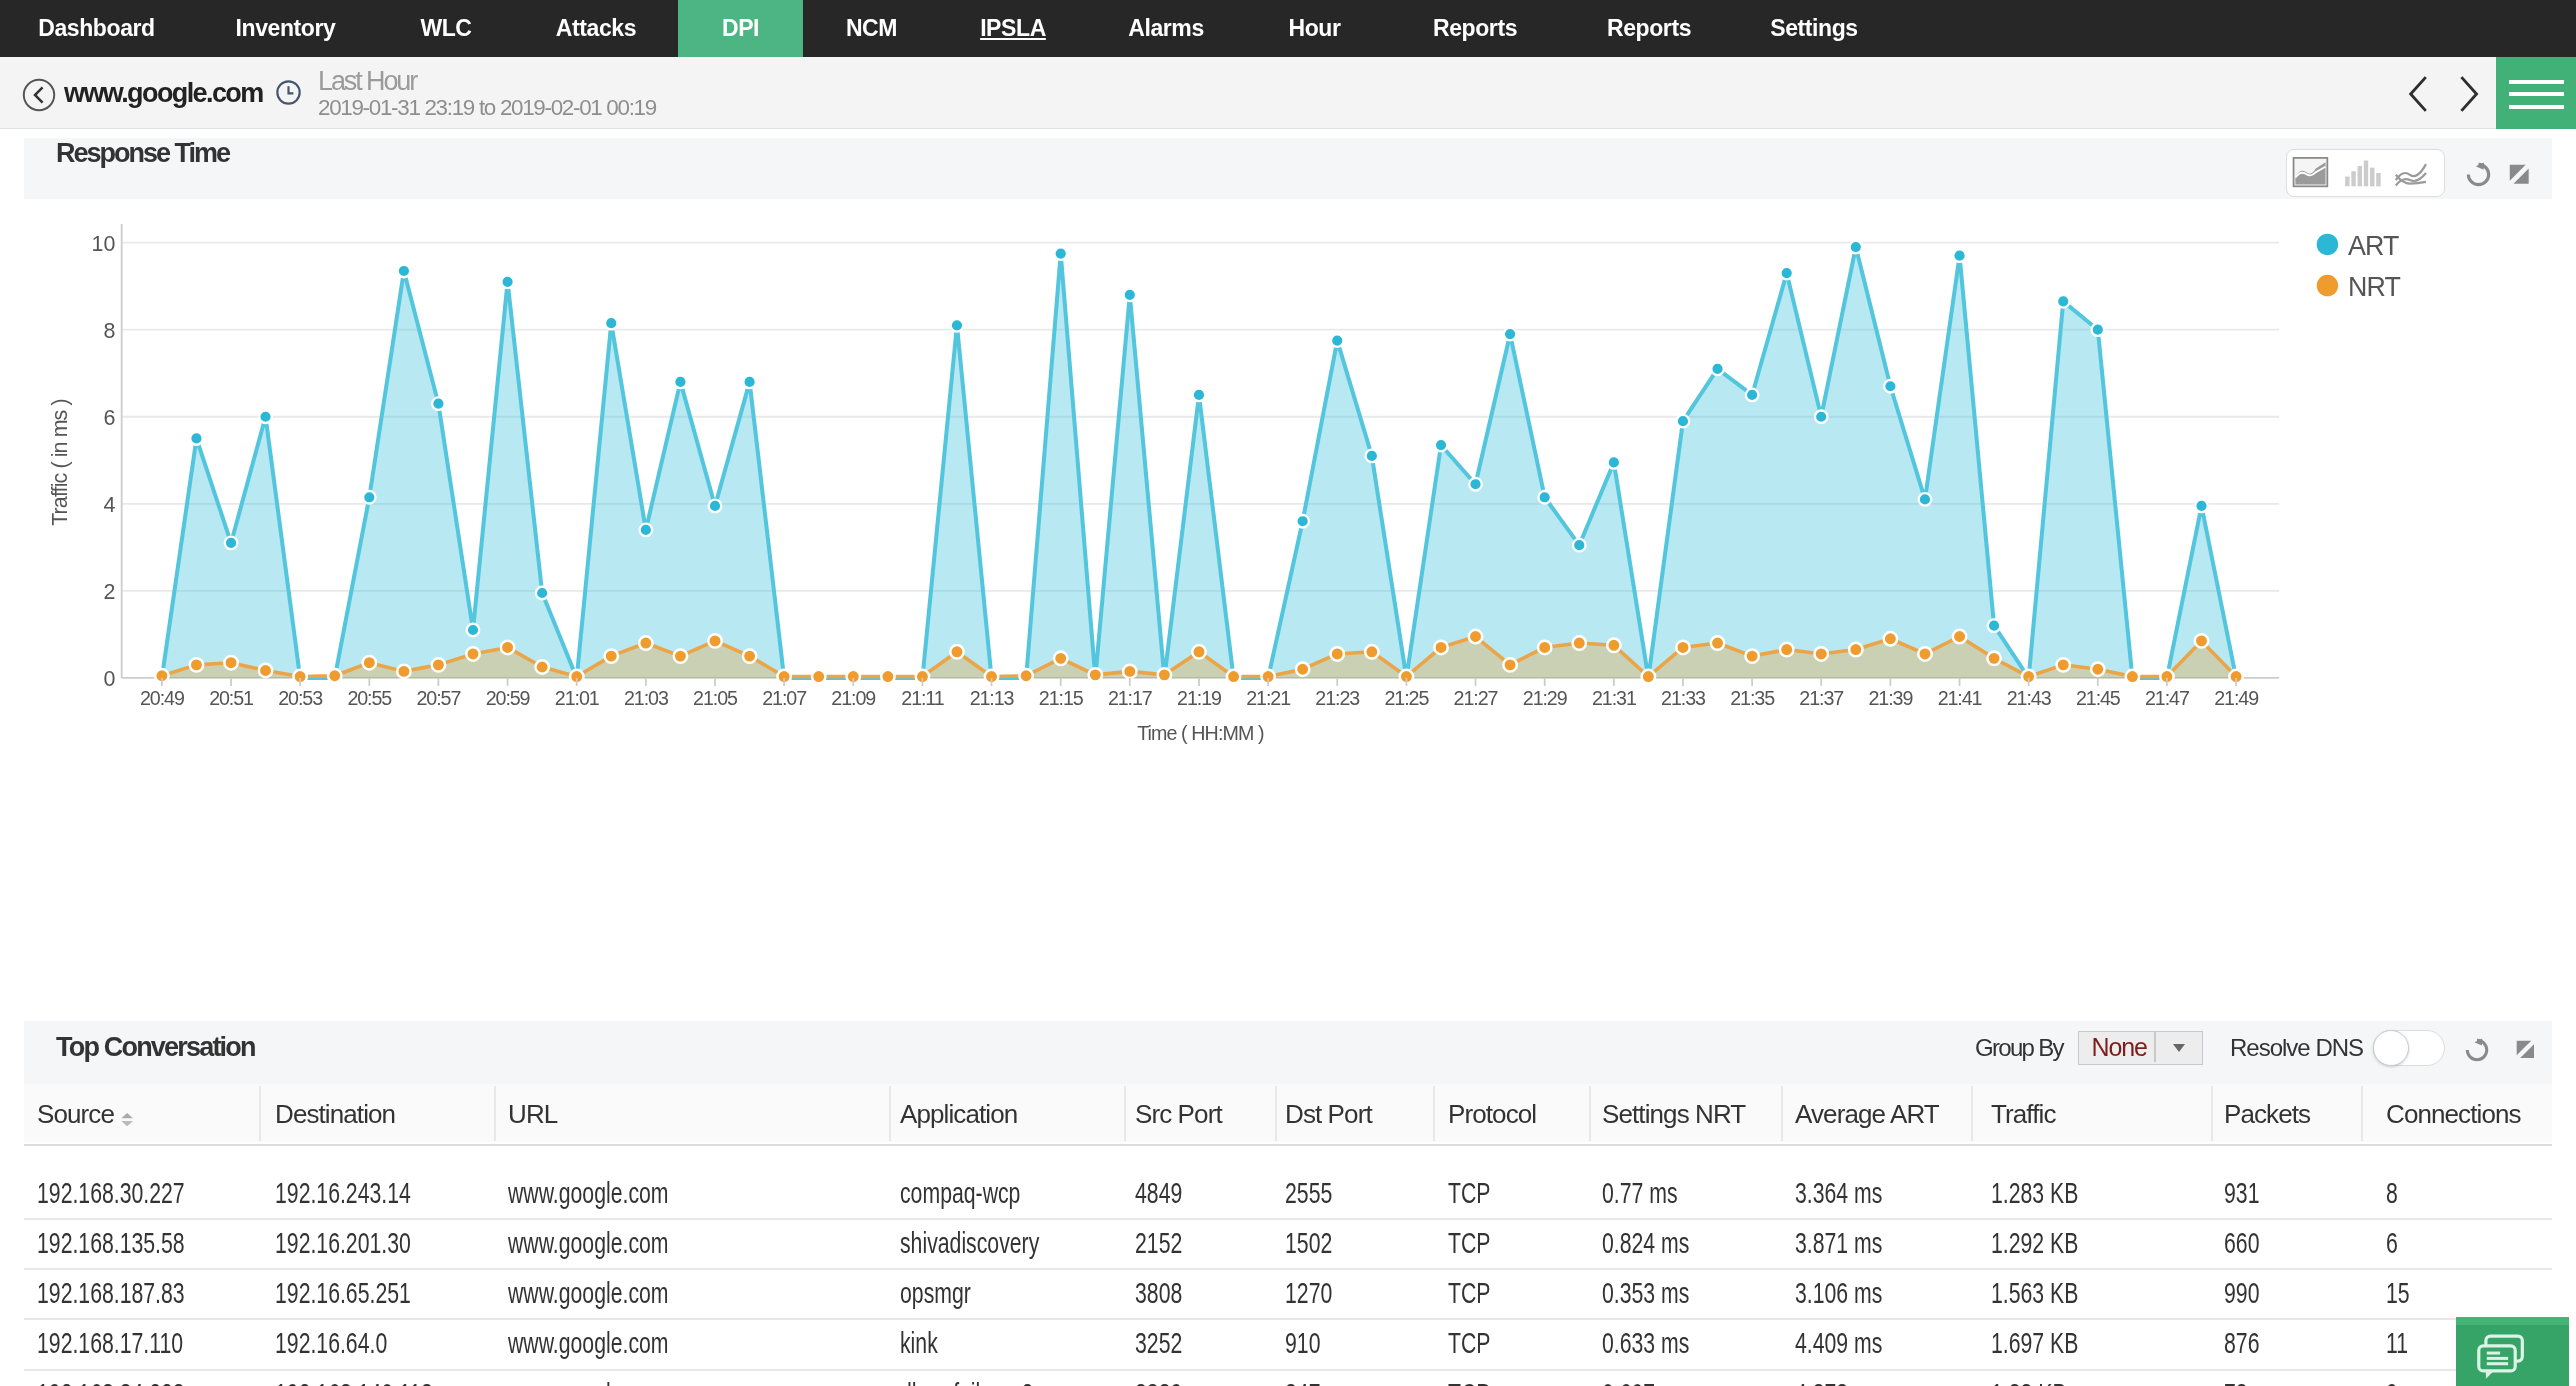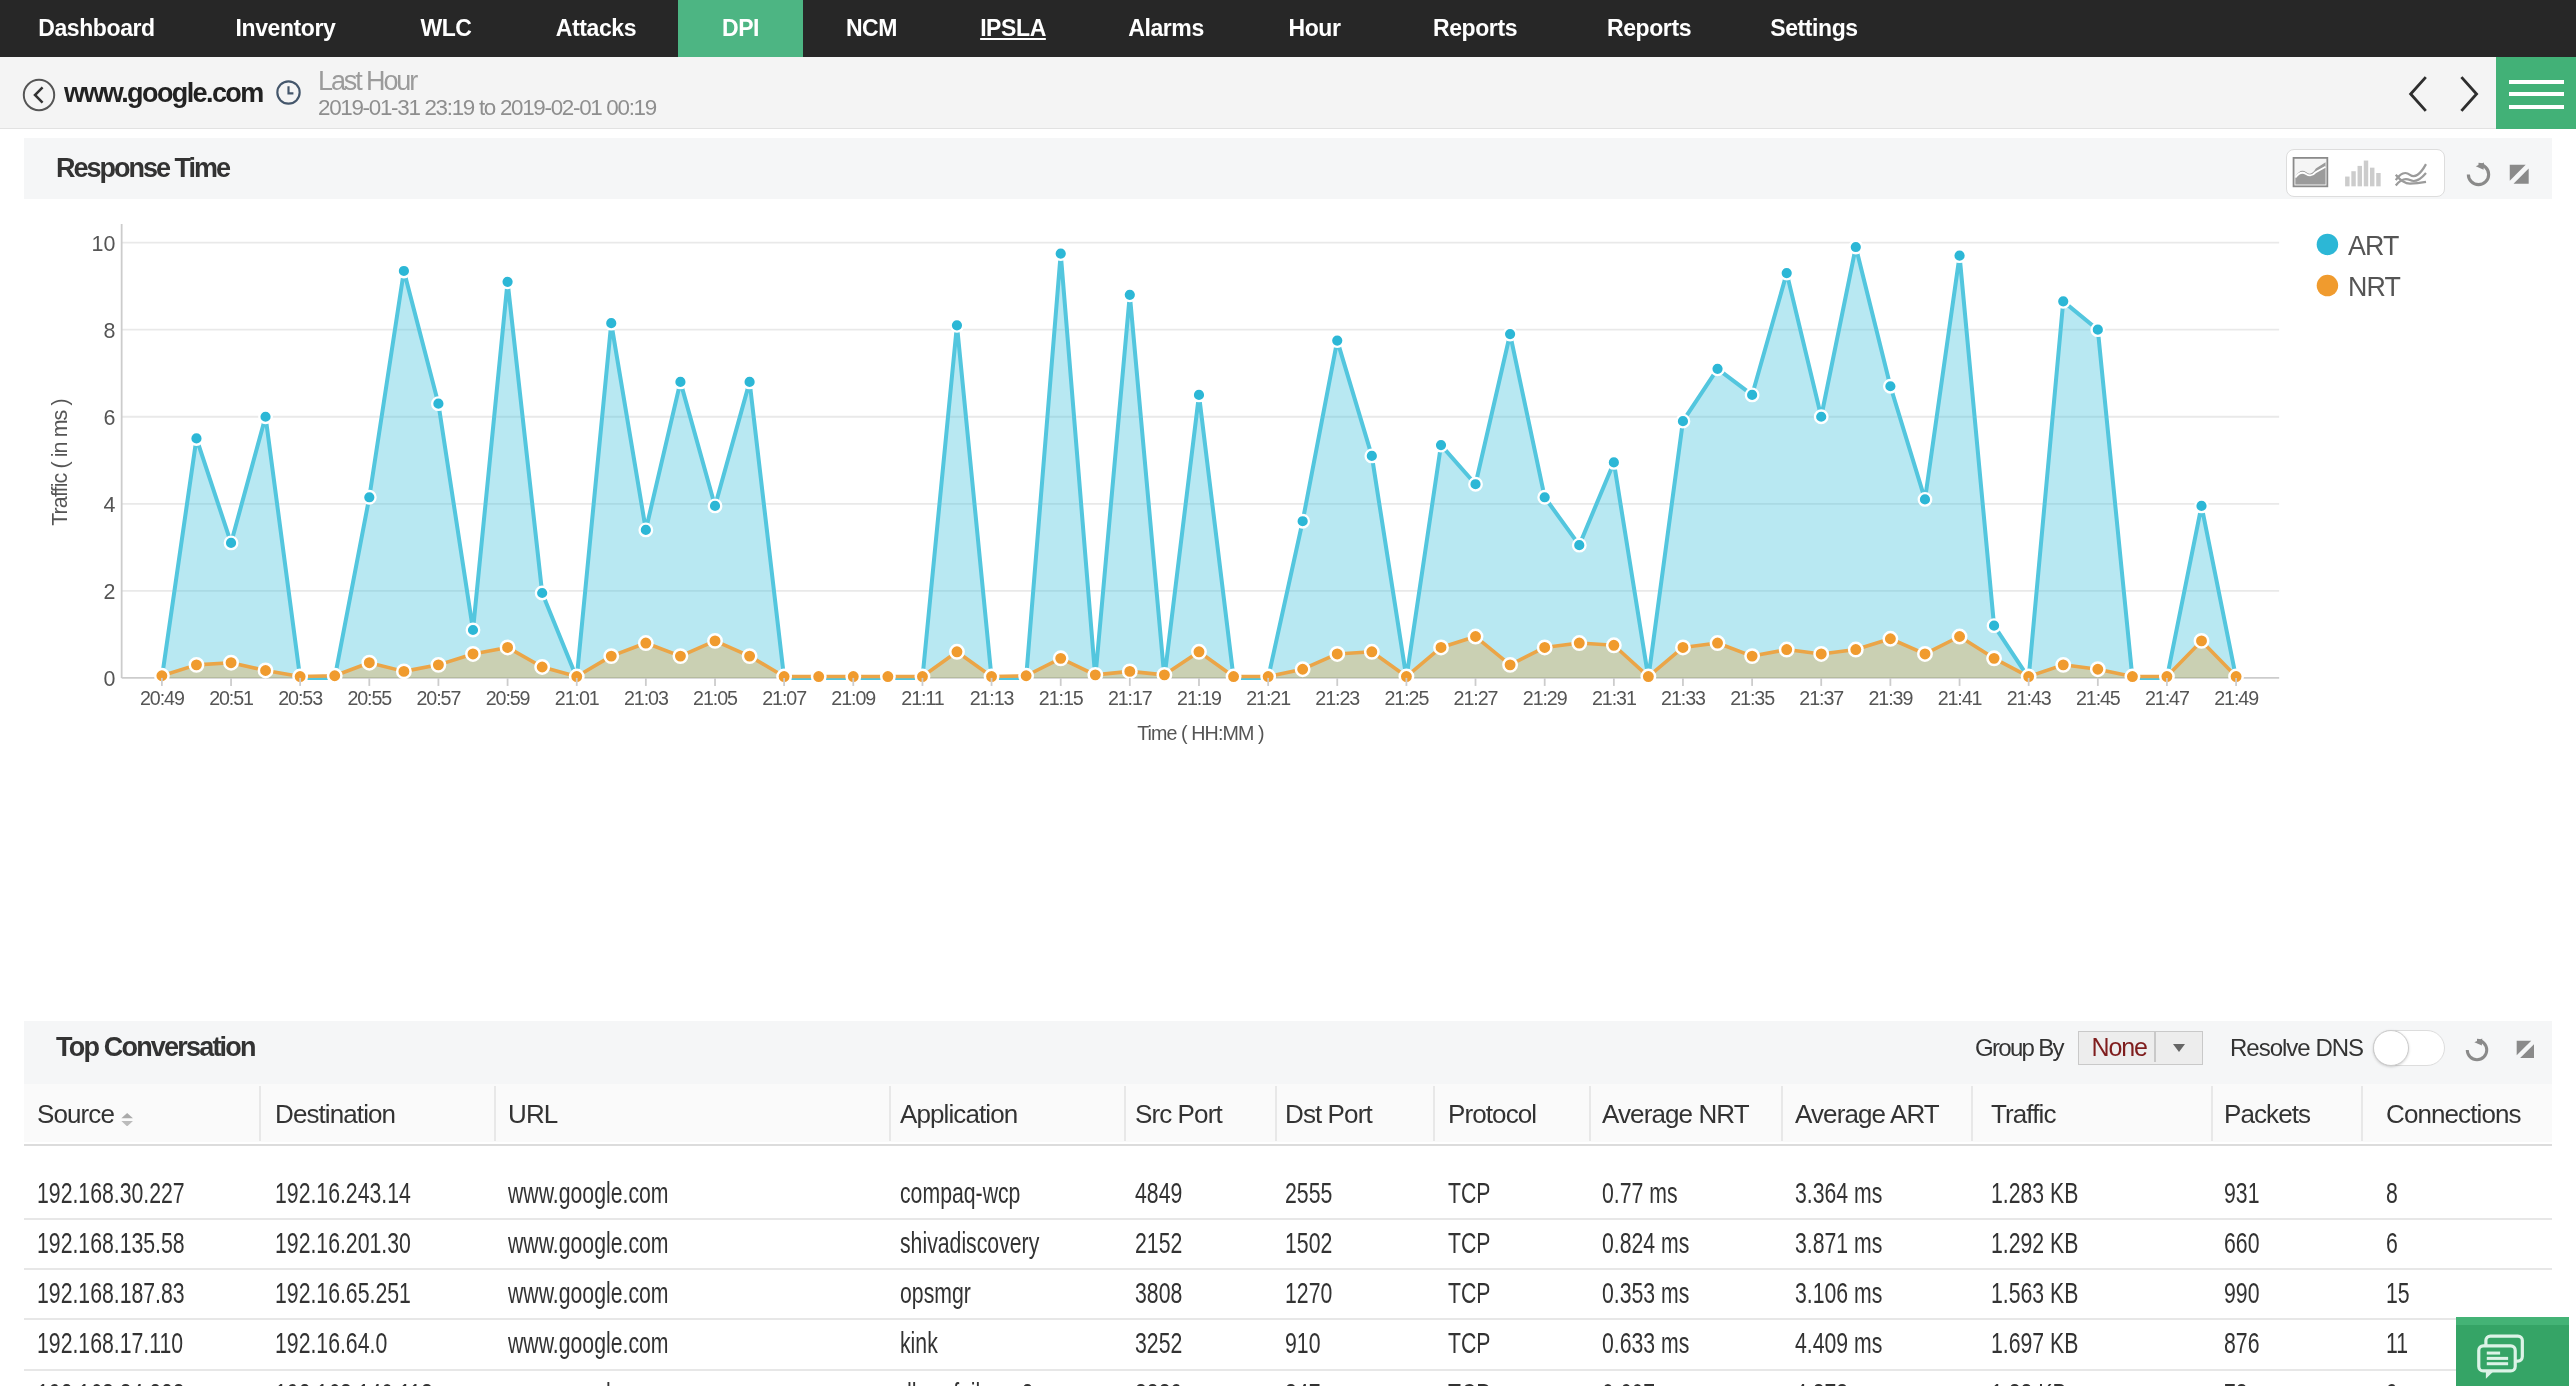--- a/index.html
+++ b/index.html
@@ -53,7 +53,7 @@
 <div class="abs" style="left:2509px;top:105px;width:55px;height:3.6px;background:#ffffff;"></div>
 
 <div class="abs" style="left:24px;top:138px;width:2528px;height:61px;background:#f5f6f7;"></div>
-<div class="abs" style="left:56px;top:138px;height:61px;line-height:61px;font-size:27px;font-weight:700;letter-spacing:-2px;color:#333333;">Response Time</div>
+<div class="abs" style="left:56px;top:123px;height:61px;line-height:61px;font-size:27px;font-weight:700;letter-spacing:-2px;color:#333333;">Response Time</div>
 
 <div class="abs" style="left:2286px;top:149px;width:159px;height:48px;background:#ffffff;border:1.8px solid #dddddd;border-radius:8px;"></div>
 <svg class="abs" style="left:2286px;top:157px;" width="152" height="32" viewBox="0 0 170 36">

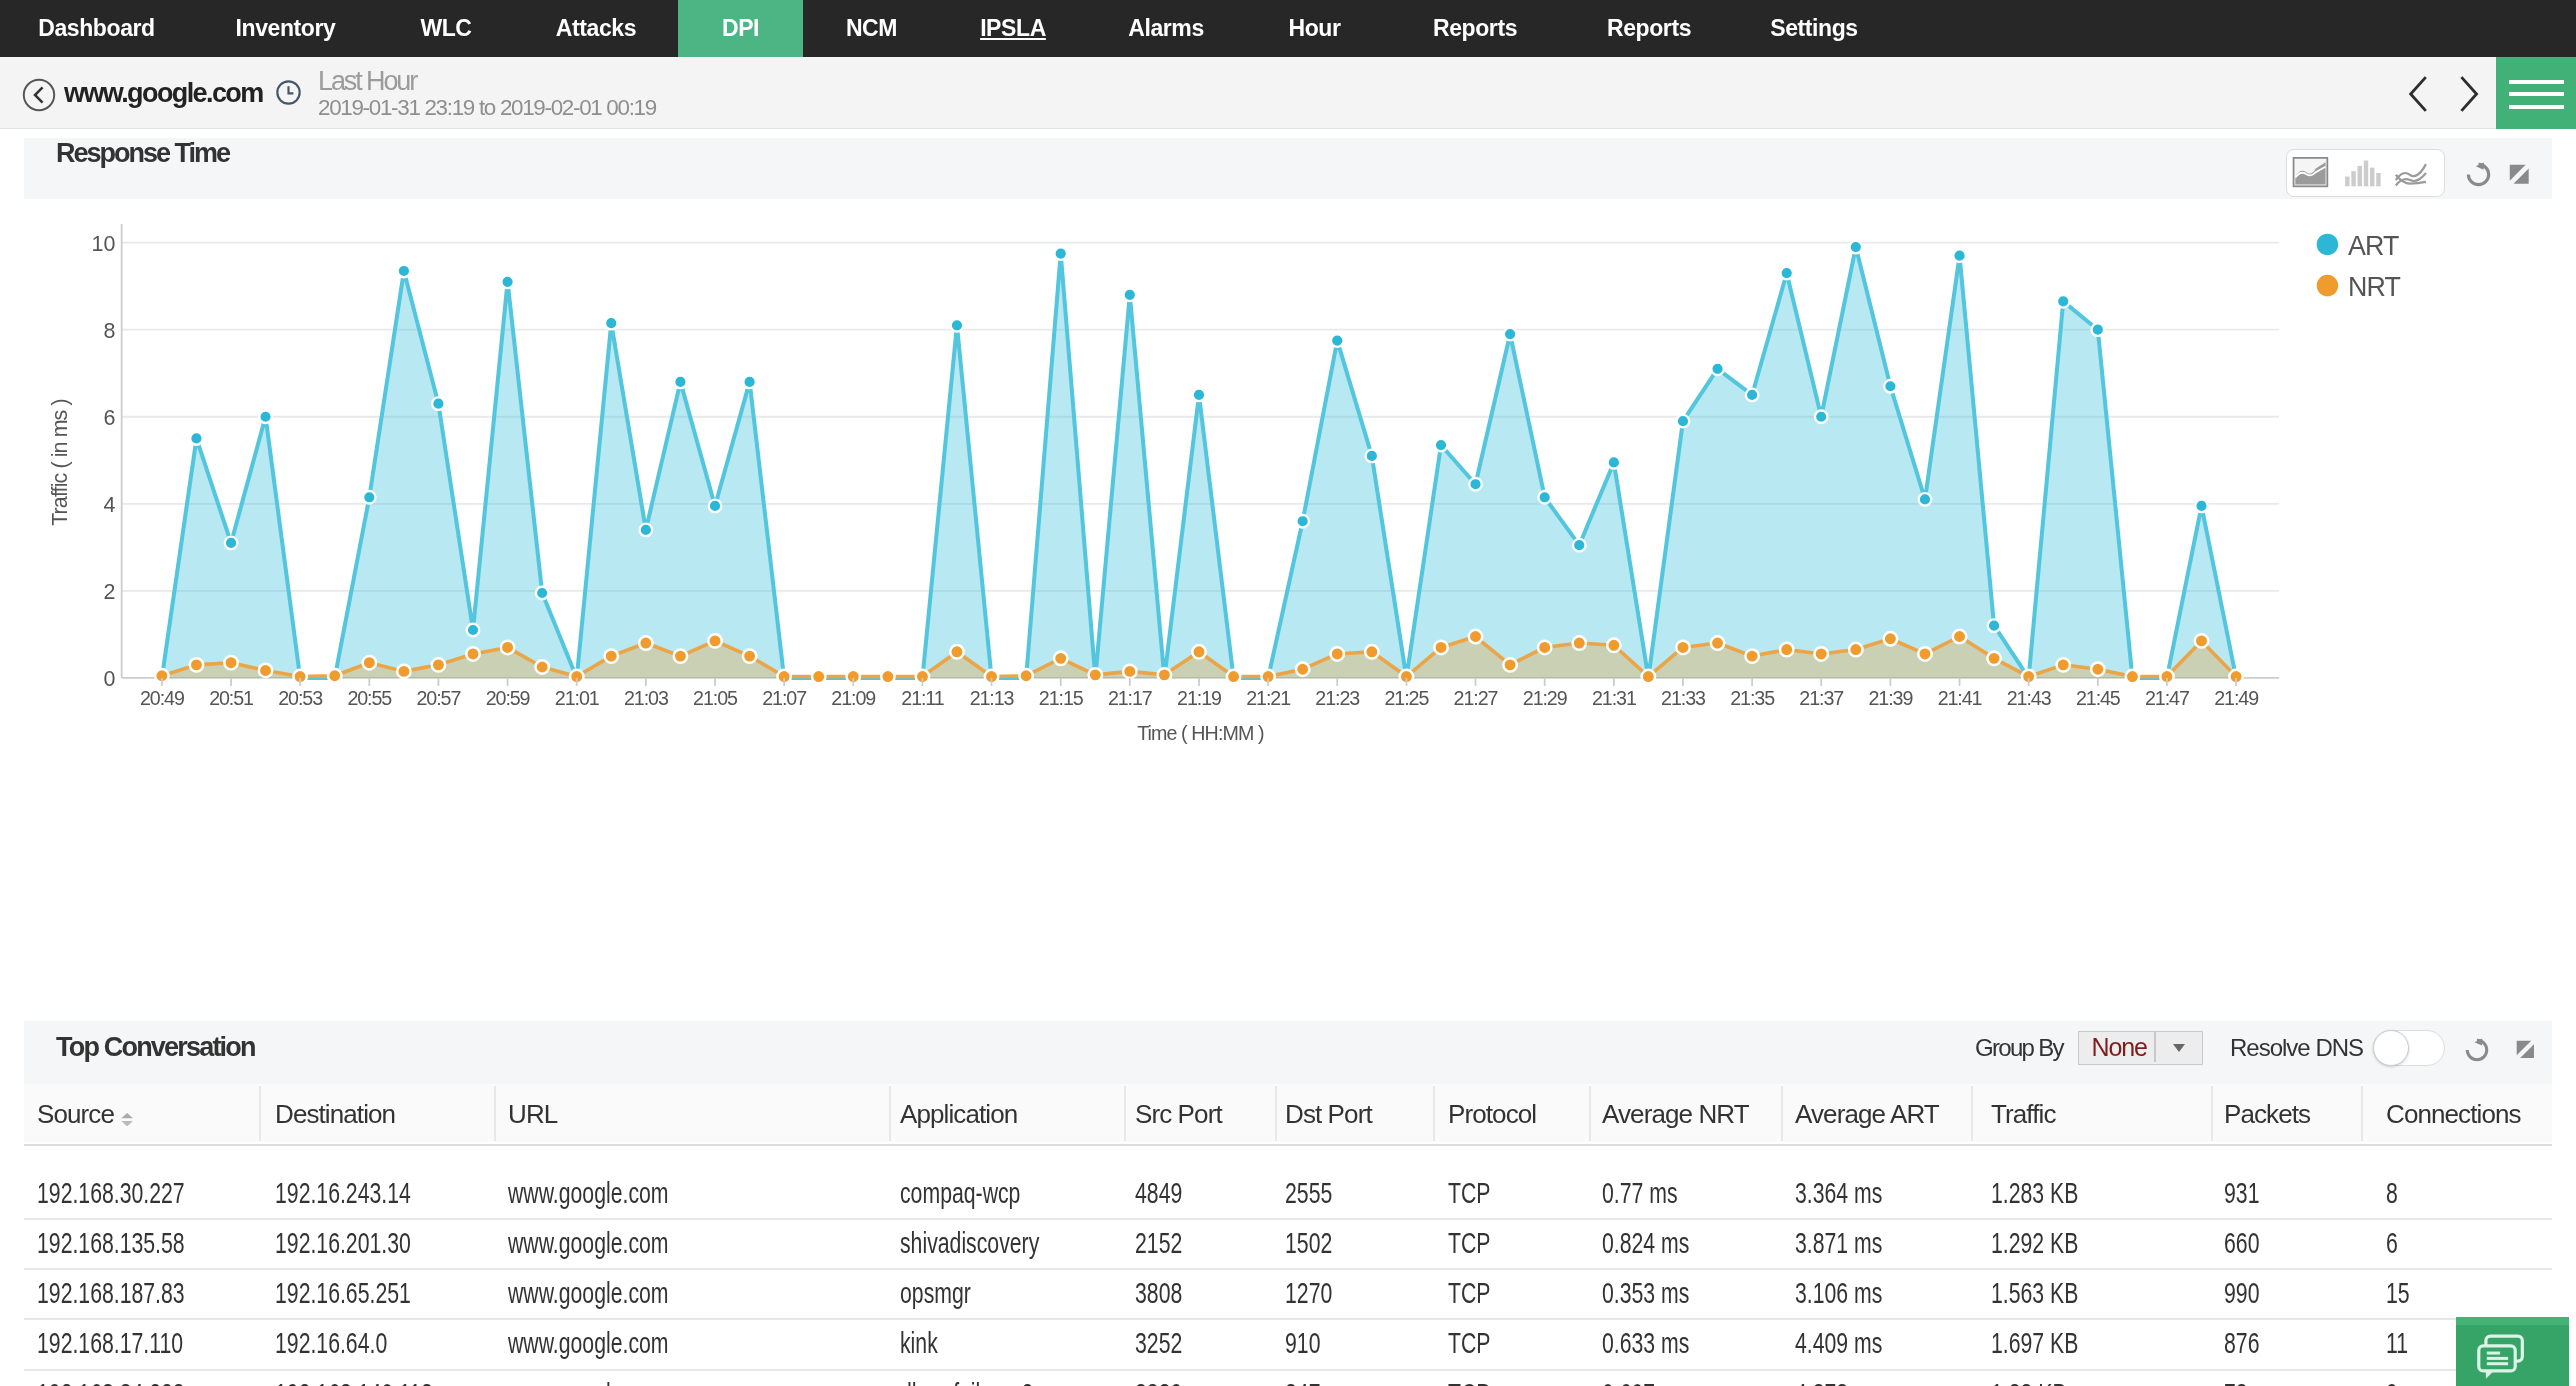--- a/index.html
+++ b/index.html
@@ -300,7 +300,7 @@
 <div class="hcell" style="left:1135px;">Src Port</div>
 <div class="hcell" style="left:1285px;">Dst Port</div>
 <div class="hcell" style="left:1448px;">Protocol</div>
-<div class="hcell" style="left:1602px;">Average NRT</div>
+<div class="hcell" style="left:1602px;">Settings NRT</div>
 <div class="hcell" style="left:1795px;">Average ART</div>
 <div class="hcell" style="left:1991px;">Traffic</div>
 <div class="hcell" style="left:2224px;">Packets</div>

